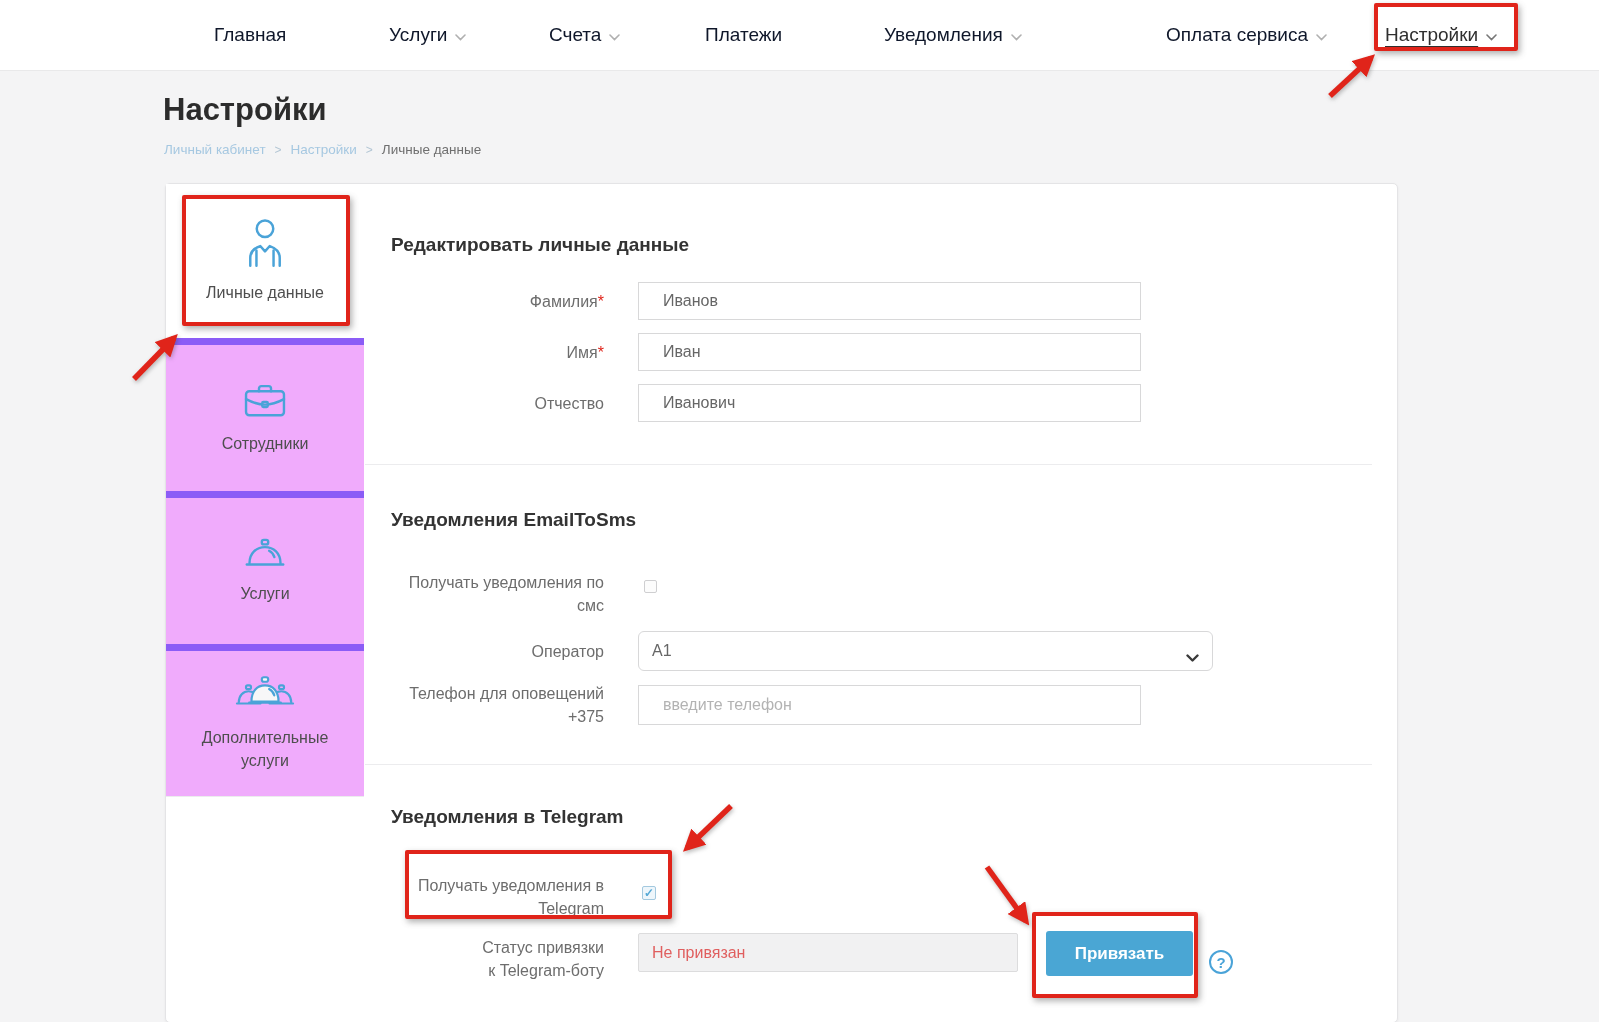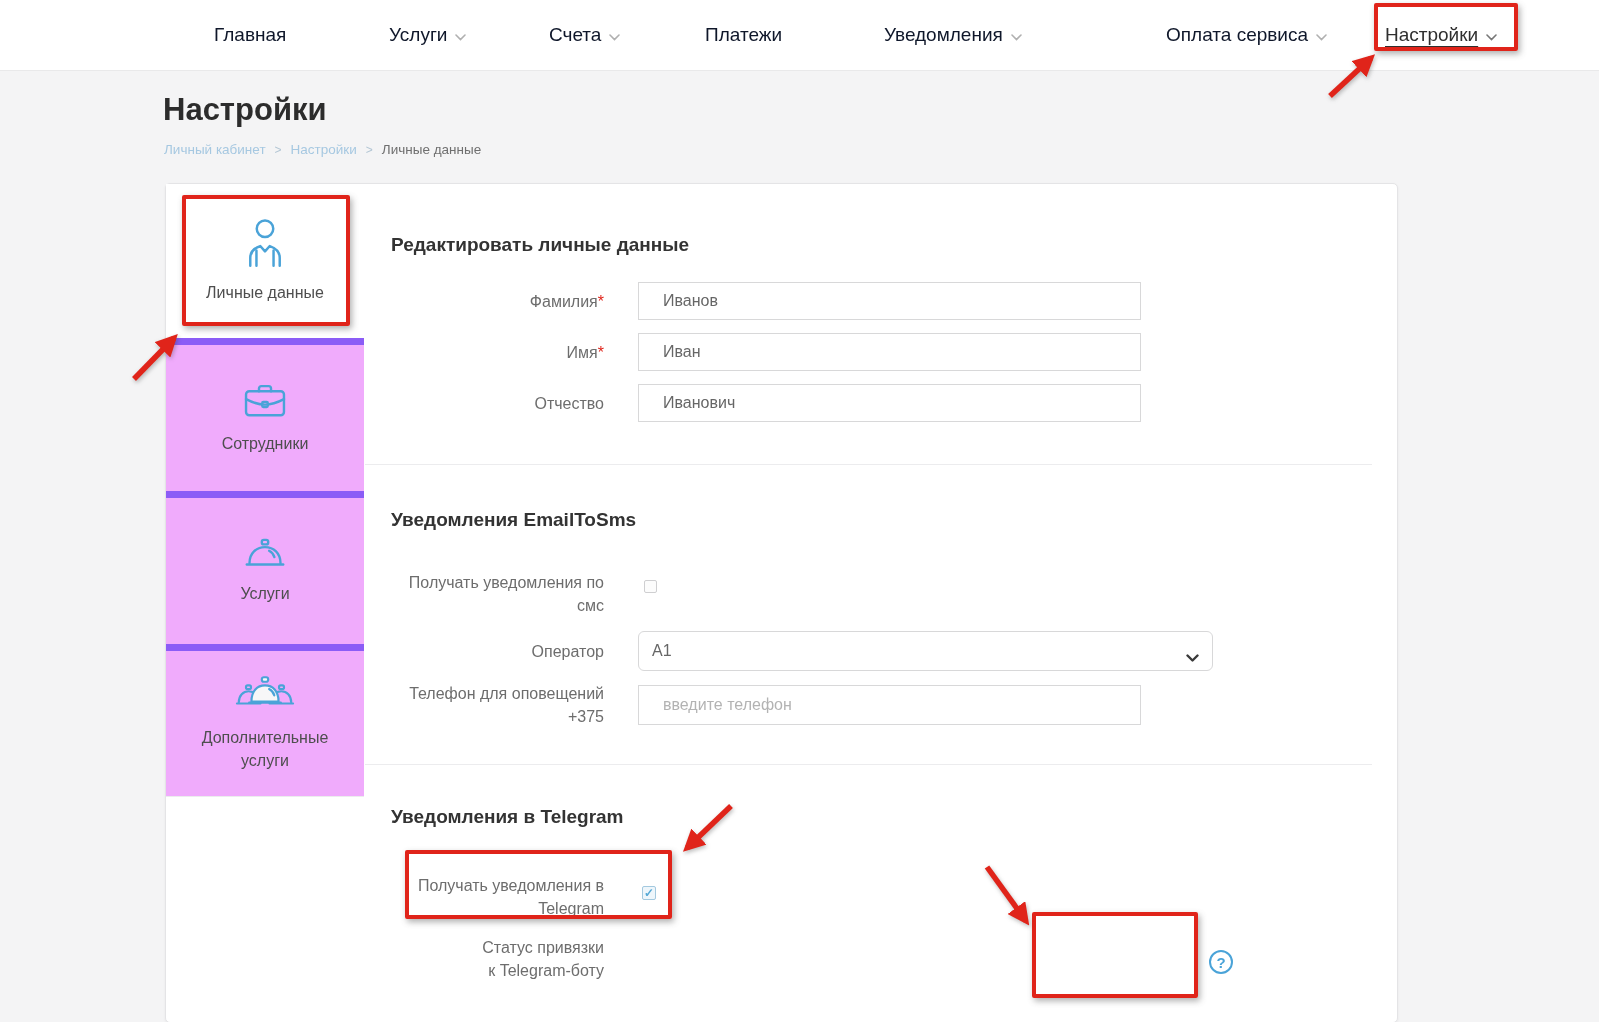--- a/index.html
+++ b/index.html
@@ -219,6 +219,9 @@
     <div>Статус привязки</div>
     <div>к Telegram-боту</div>
   </div>
+  <div class="status-box">
+      <span>Не привязан</span>
+    </div>
 
   <div class="help-circle">?</div>
 </div>

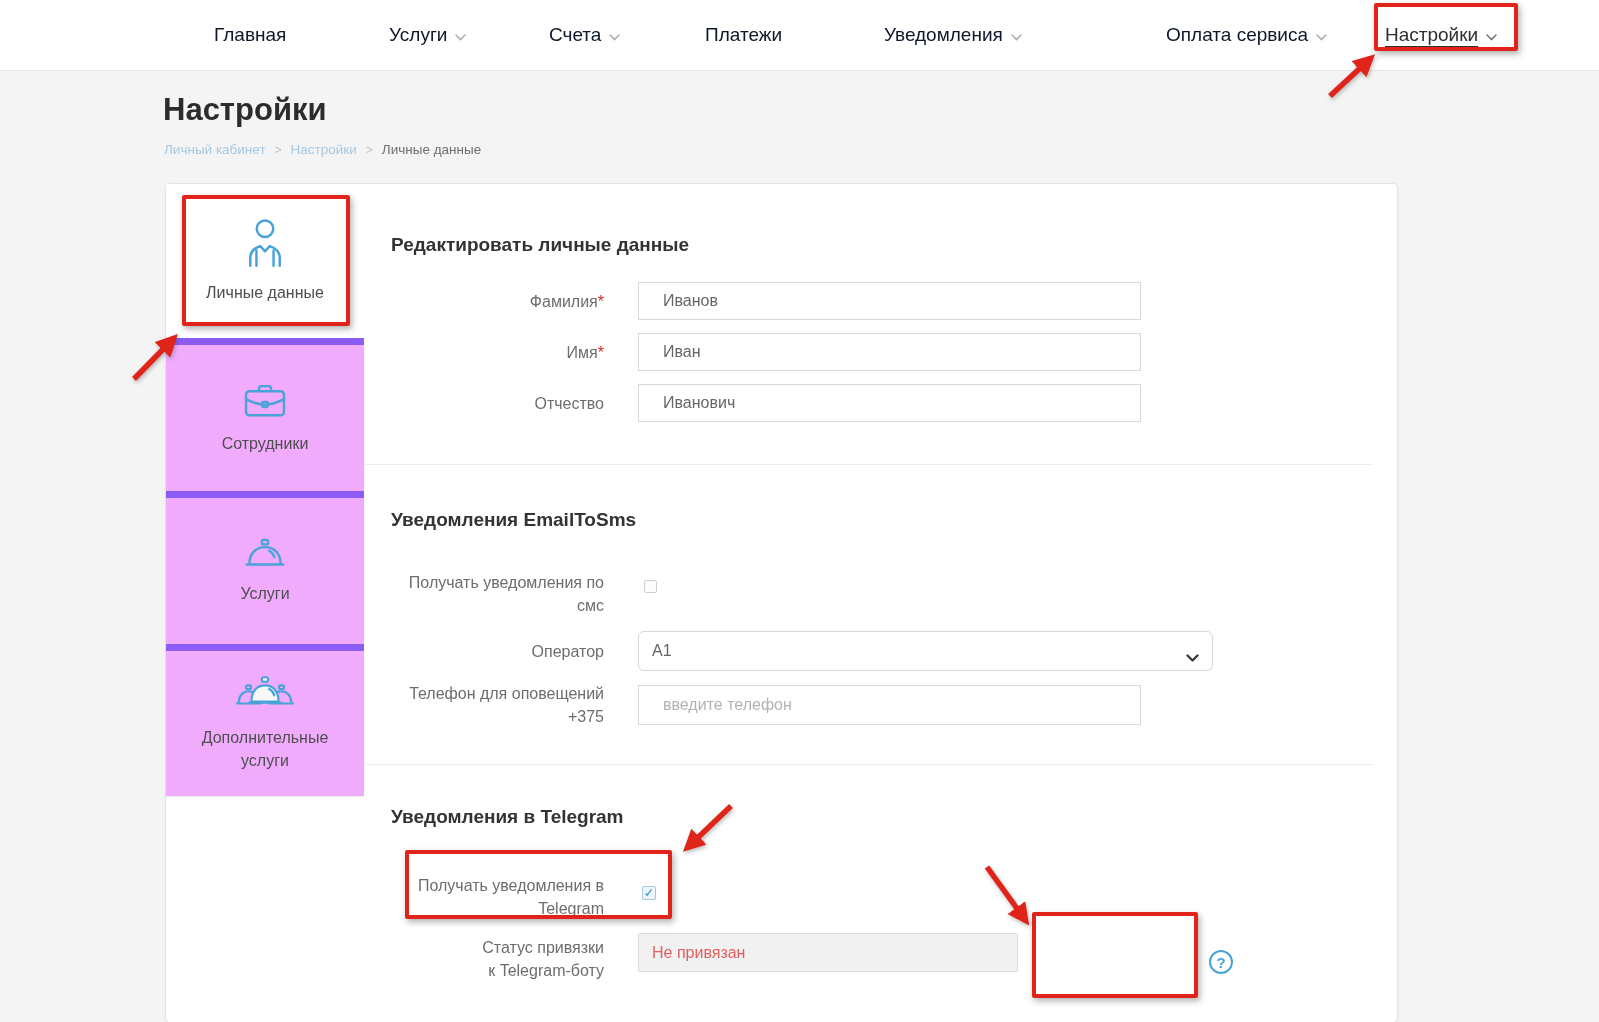--- a/index.html
+++ b/index.html
@@ -223,6 +223,7 @@
       <span>Не привязан</span>
     </div>
 
+  <button class="bind-btn">Привязать</button>
   <div class="help-circle">?</div>
 </div>
 

